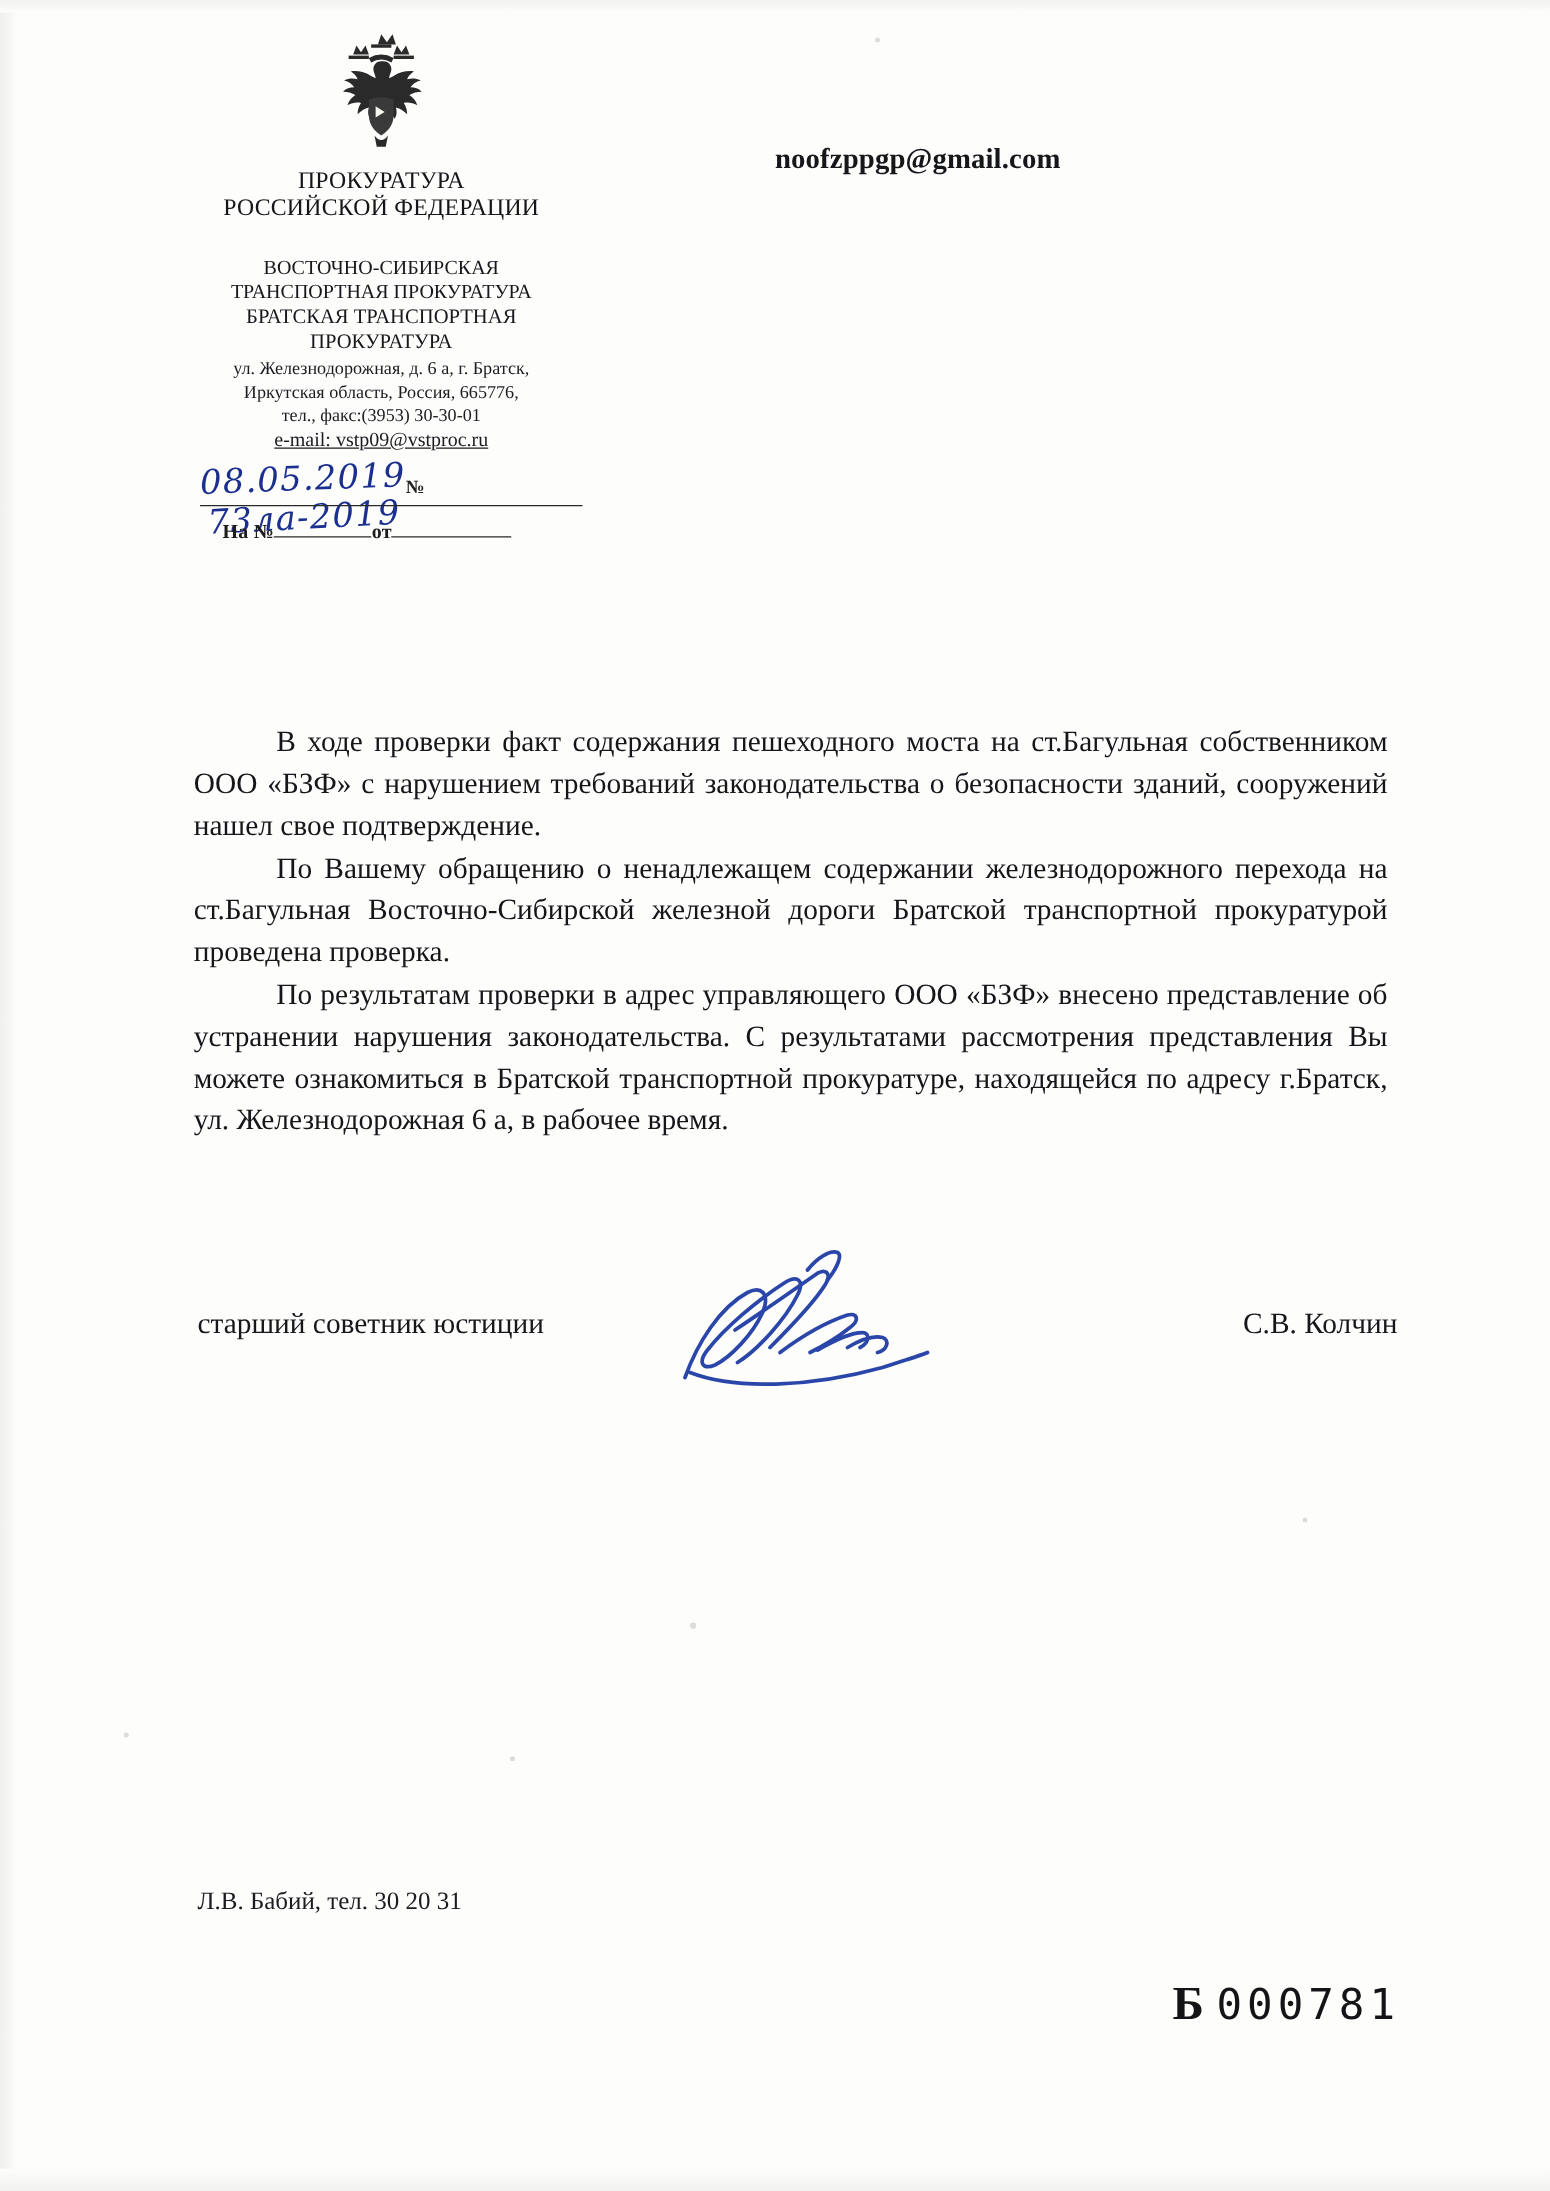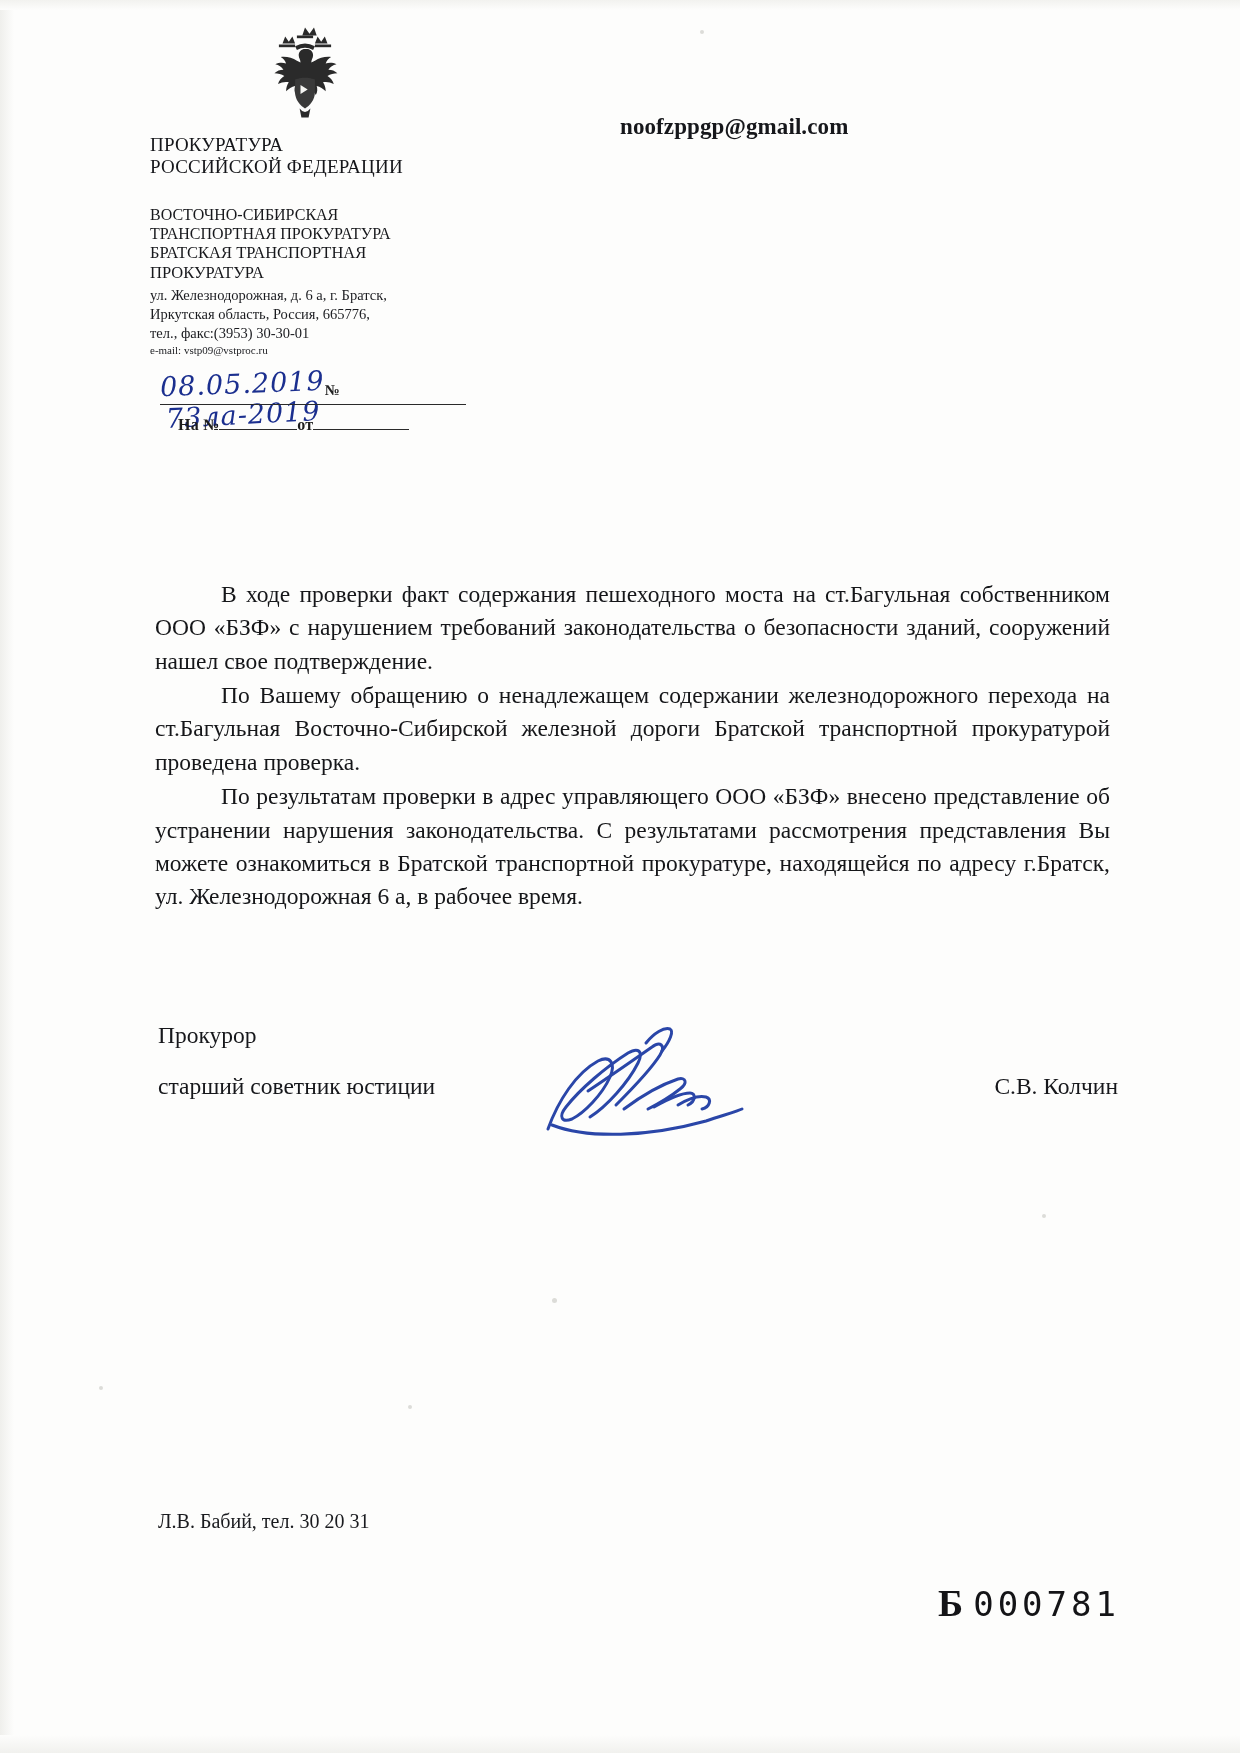--- a/index.html
+++ b/index.html
@@ -46,7 +46,7 @@
     left: 150px;
     top: 22px;
     width: 310px;
-    text-align: left;
+    text-align: center;
   }
   .emblem {
     width: 108px;

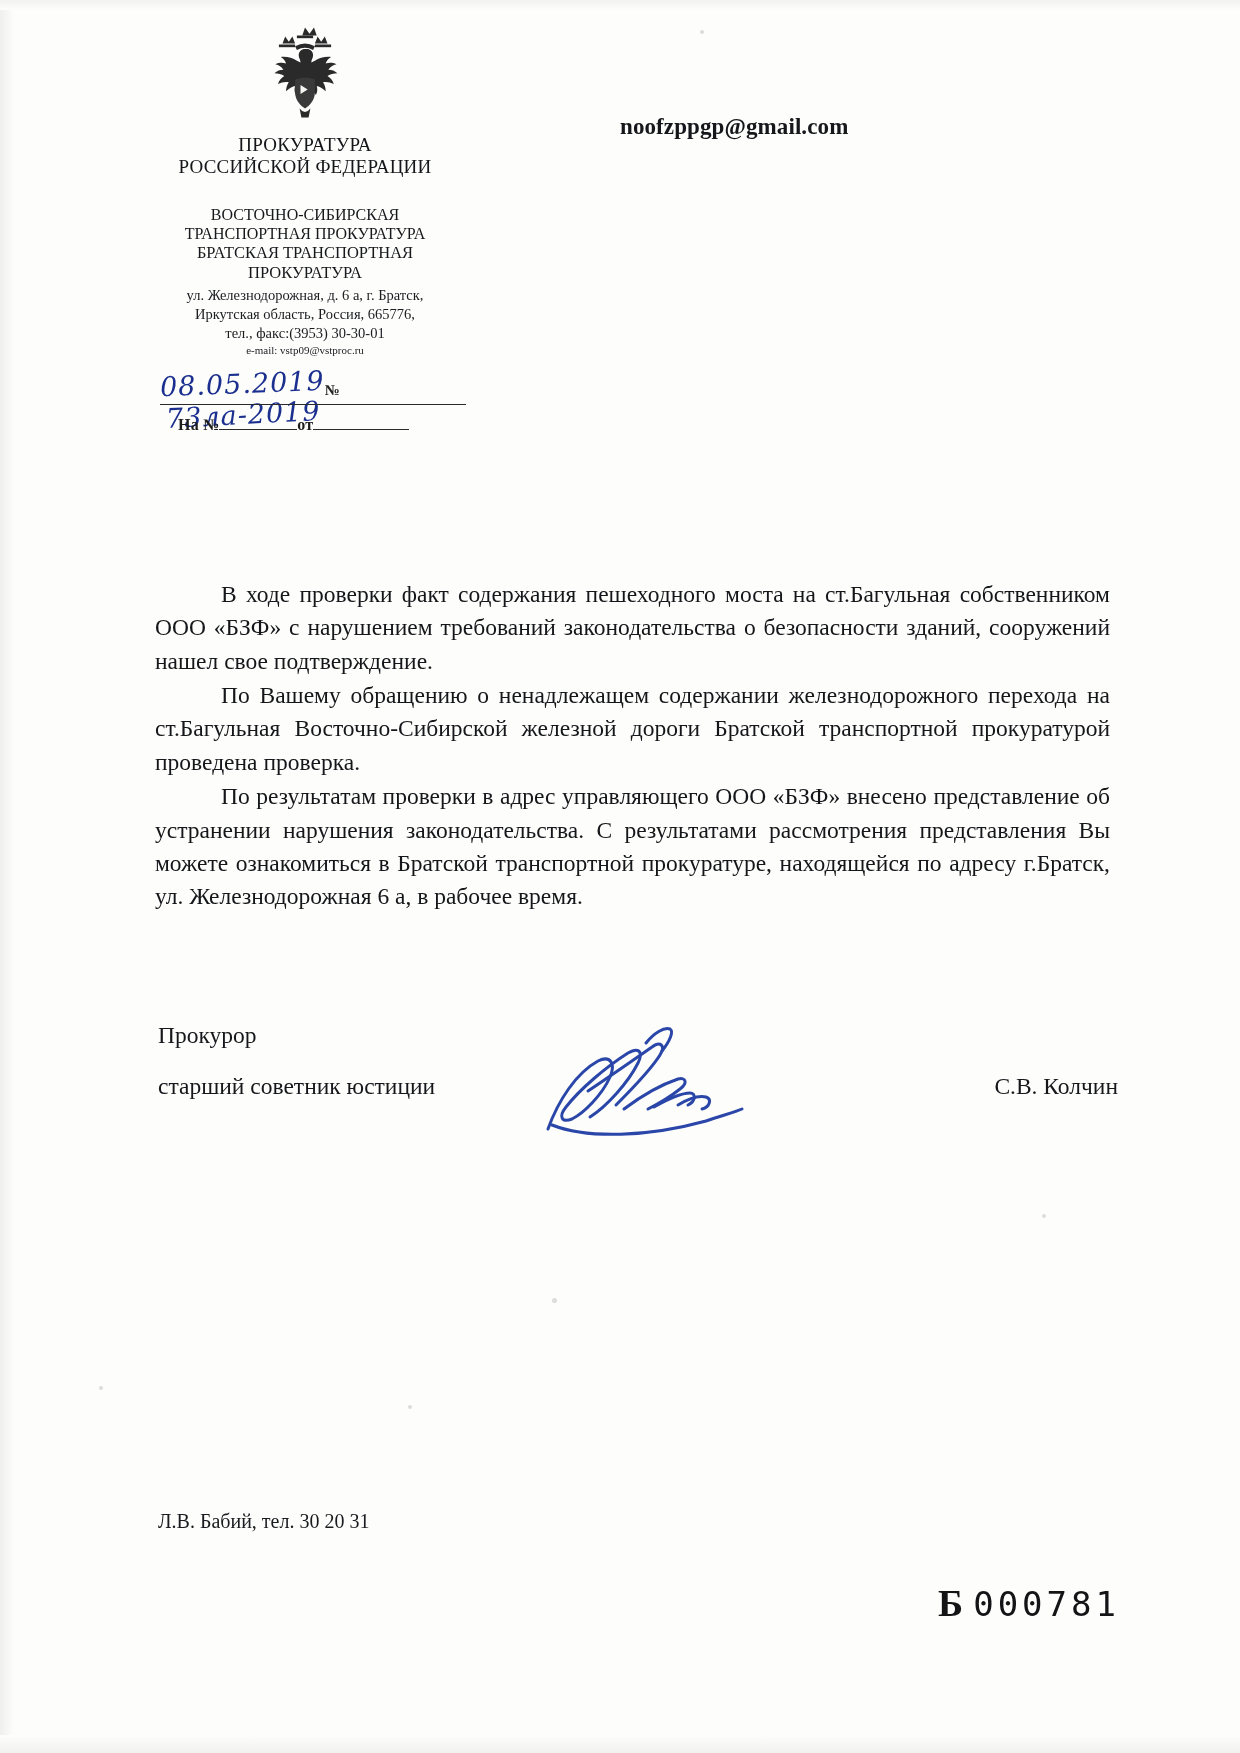--- a/index.html
+++ b/index.html
@@ -78,8 +78,9 @@
     margin-top: 3px;
   }
   .org-email {
-    font-size: 11px;
+    font-size: 16px;
     line-height: 1.3;
+    text-decoration: underline;
   }
 
   

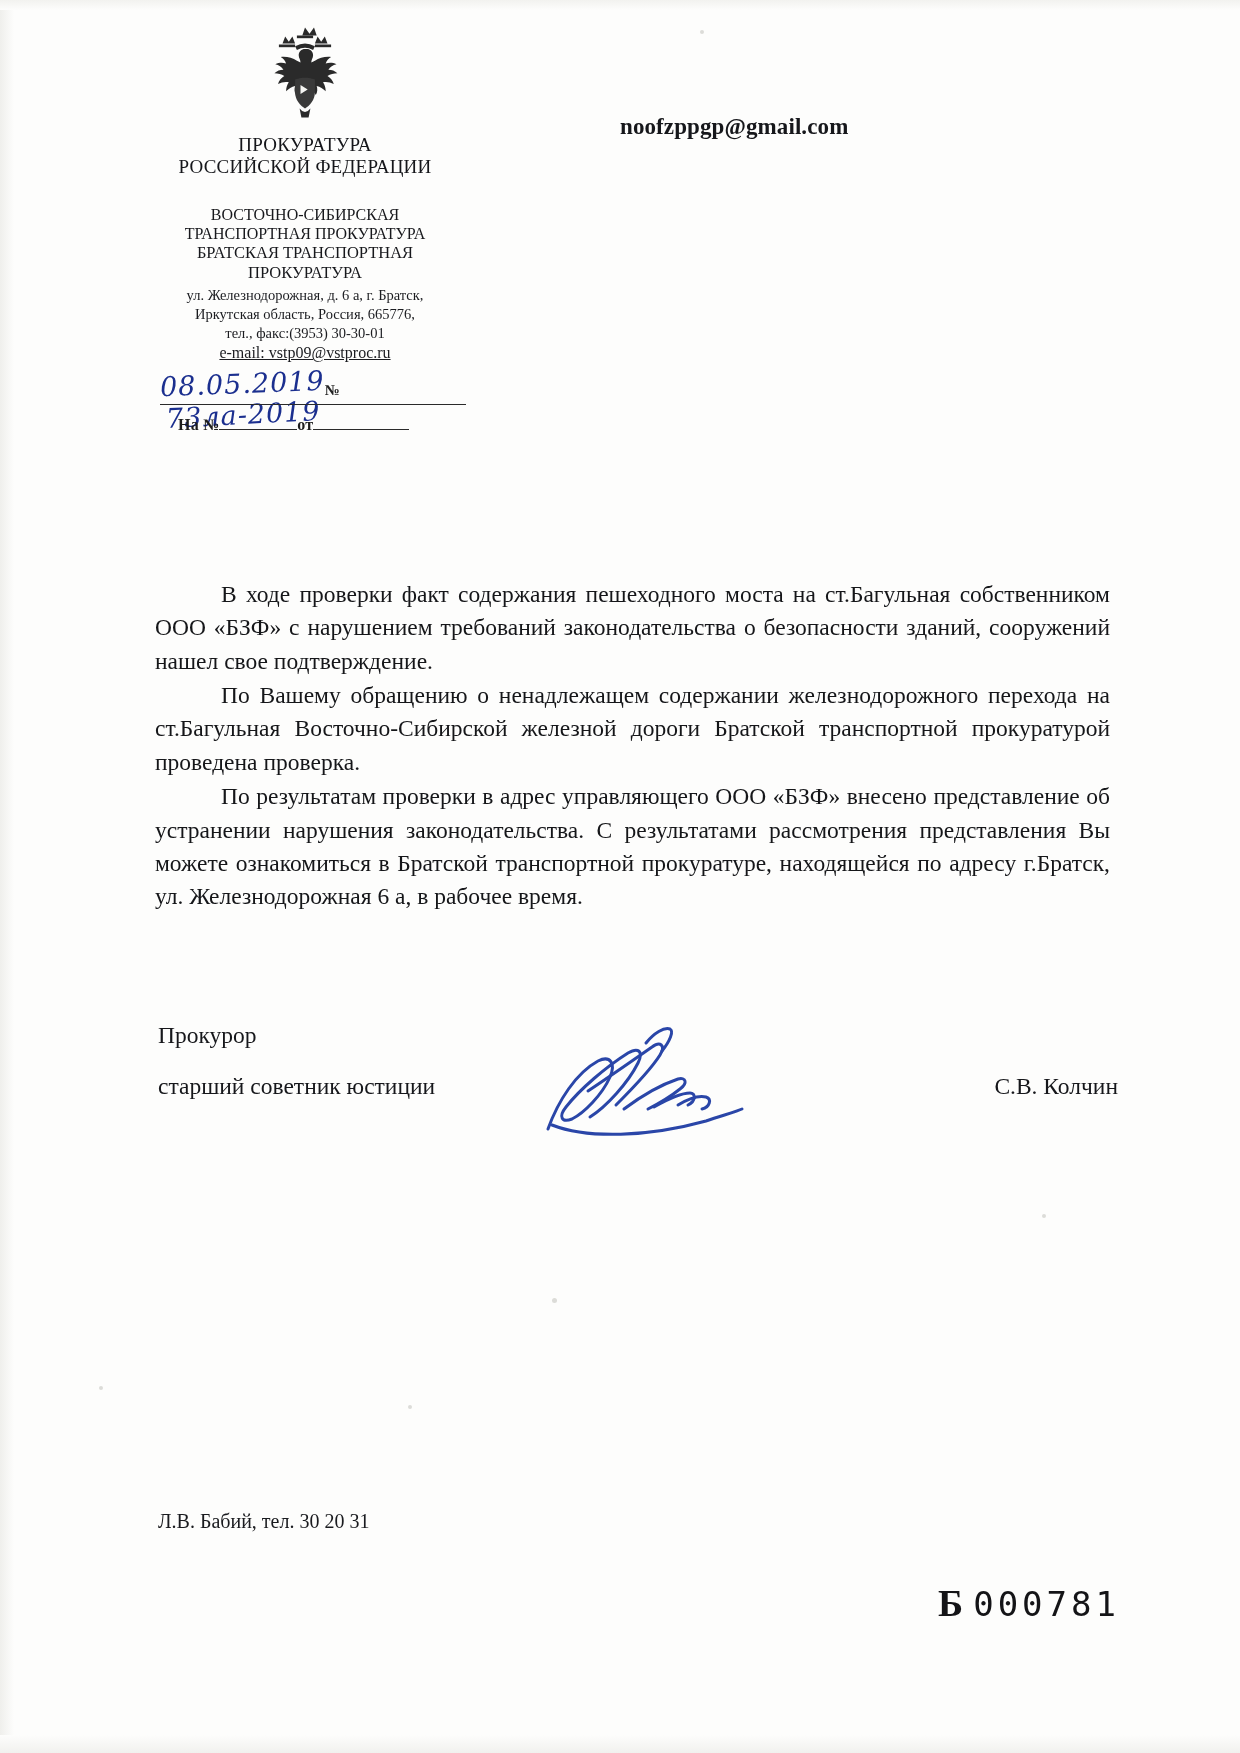--- a/index.html
+++ b/index.html
@@ -313,7 +313,6 @@
   </div>
 
   <div class="sign-block">
-    <div class="sign-role-1">Прокурор</div>
     <div class="sign-row">
       <span class="sign-role-2">старший советник юстиции</span>
       <svg class="signature-svg" viewBox="0 0 320 130">

